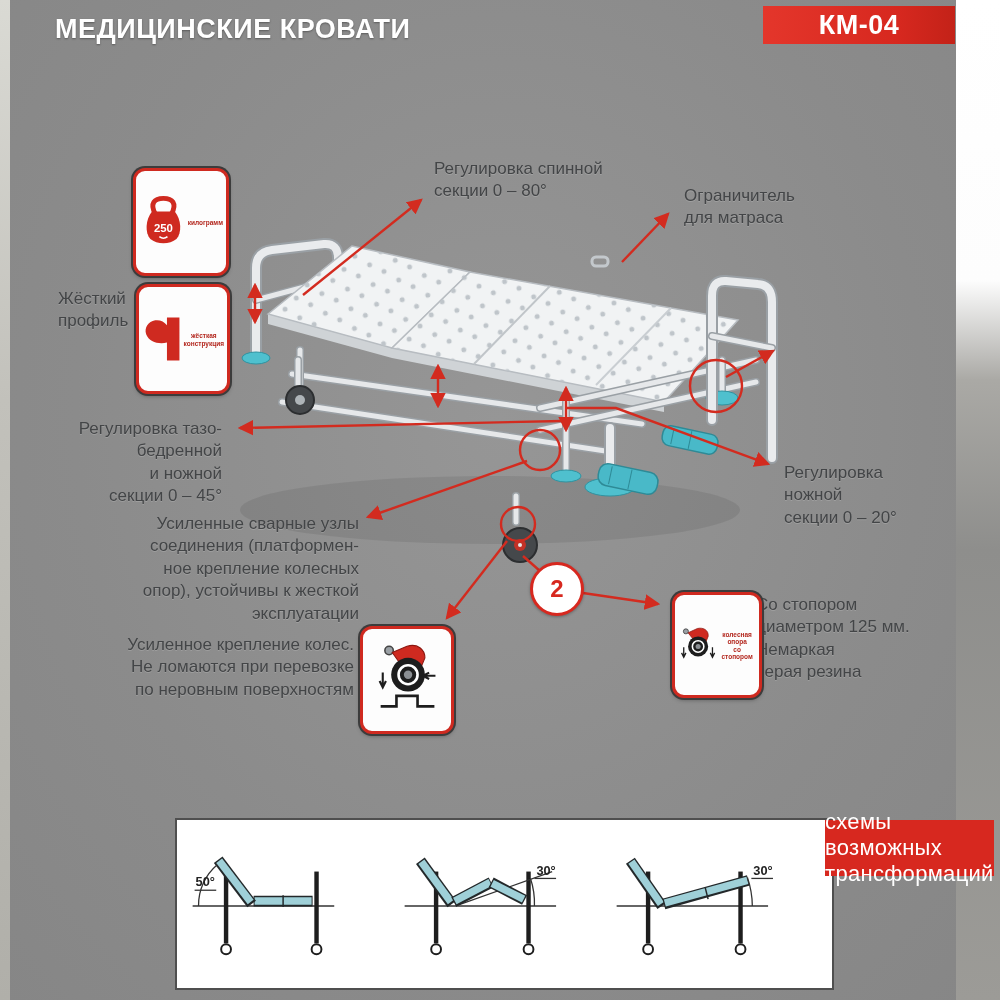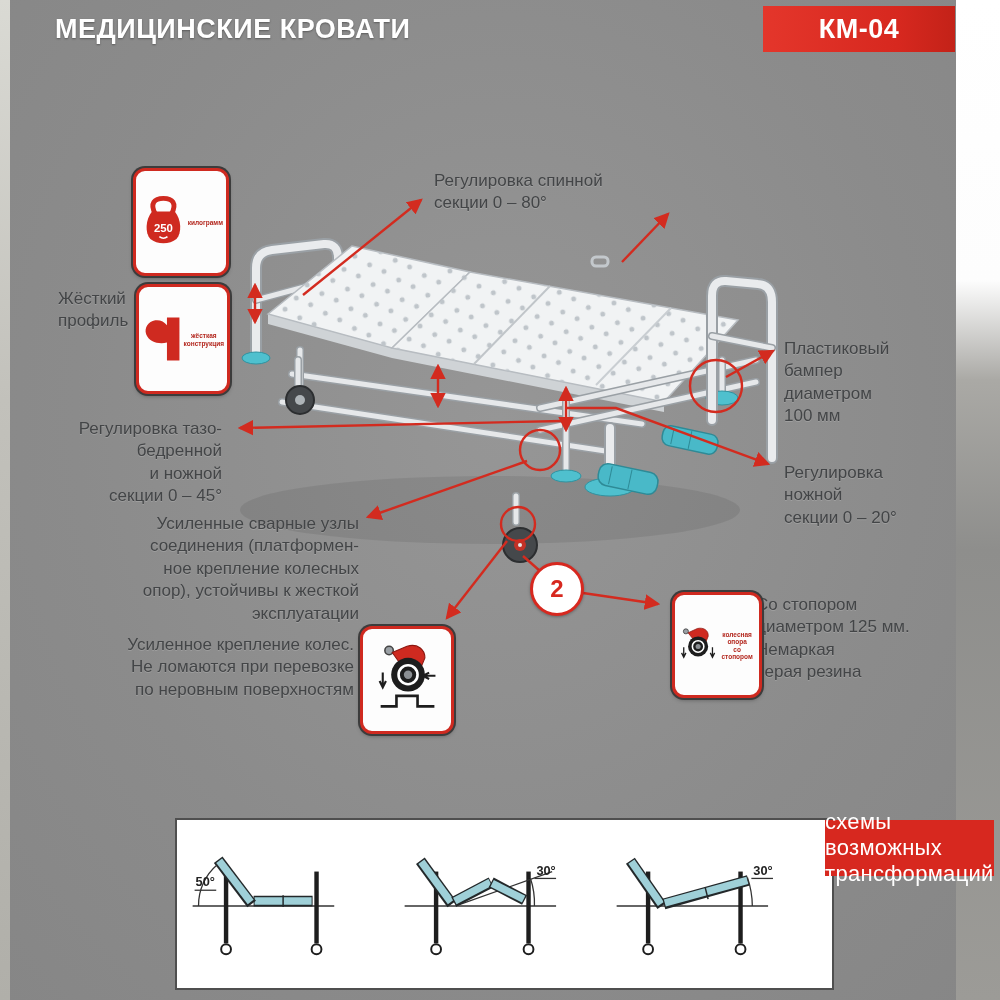--- a/index.html
+++ b/index.html
@@ -15,7 +15,7 @@
   .title{position:absolute;left:55px;top:14px;margin:0;
         color:#ffffff;font-size:27px;font-weight:bold;letter-spacing:.5px;
         text-shadow:0 1px 2px rgba(0,0,0,.35);}
-  .model-badge{position:absolute;left:763px;top:6px;width:192px;height:46px;
+  .model-badge{position:absolute;left:763px;top:6px;width:192px;height:38px;
         background:linear-gradient(90deg,#e4362b,#d7281f 70%,#c32218);
         color:#fff;font-size:27px;font-weight:bold;
         display:flex;align-items:center;justify-content:center;letter-spacing:.5px;}

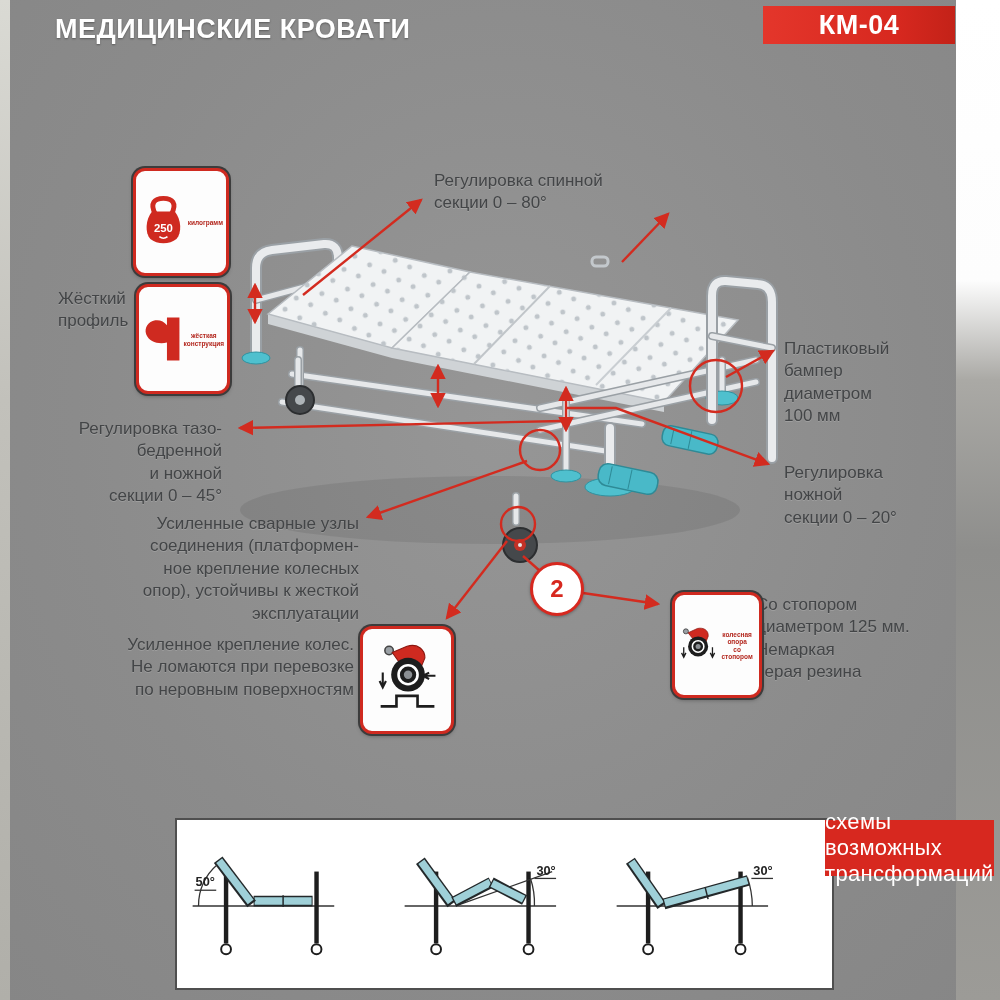--- a/index.html
+++ b/index.html
@@ -181,7 +181,7 @@
     </g>
   </svg>
 
-  <div class="callout" style="left:434px;top:158px;margin-top:12px;">Регулировка спинной
+  <div class="callout" style="left:434px;top:158px;">Регулировка спинной
 секции 0 – 80°</div>
   <div class="callout" style="left:58px;top:288px;">Жёсткий
 профиль</div>

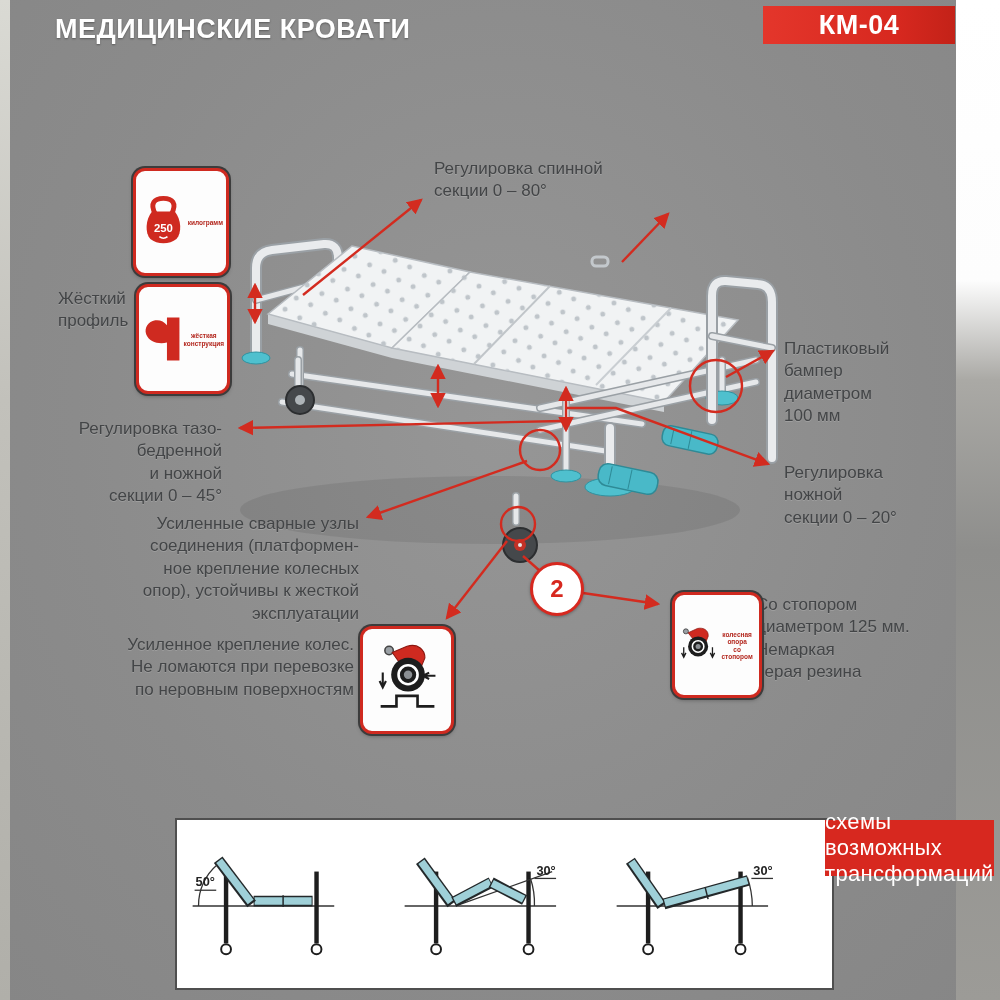--- a/index.html
+++ b/index.html
@@ -183,6 +183,8 @@
 
   <div class="callout" style="left:434px;top:158px;">Регулировка спинной
 секции 0 – 80°</div>
+  <div class="callout" style="left:684px;top:185px;">Ограничитель
+для матраса</div>
   <div class="callout" style="left:58px;top:288px;">Жёсткий
 профиль</div>
   <div class="callout r" style="left:38px;top:418px;width:184px;">Регулировка тазо-

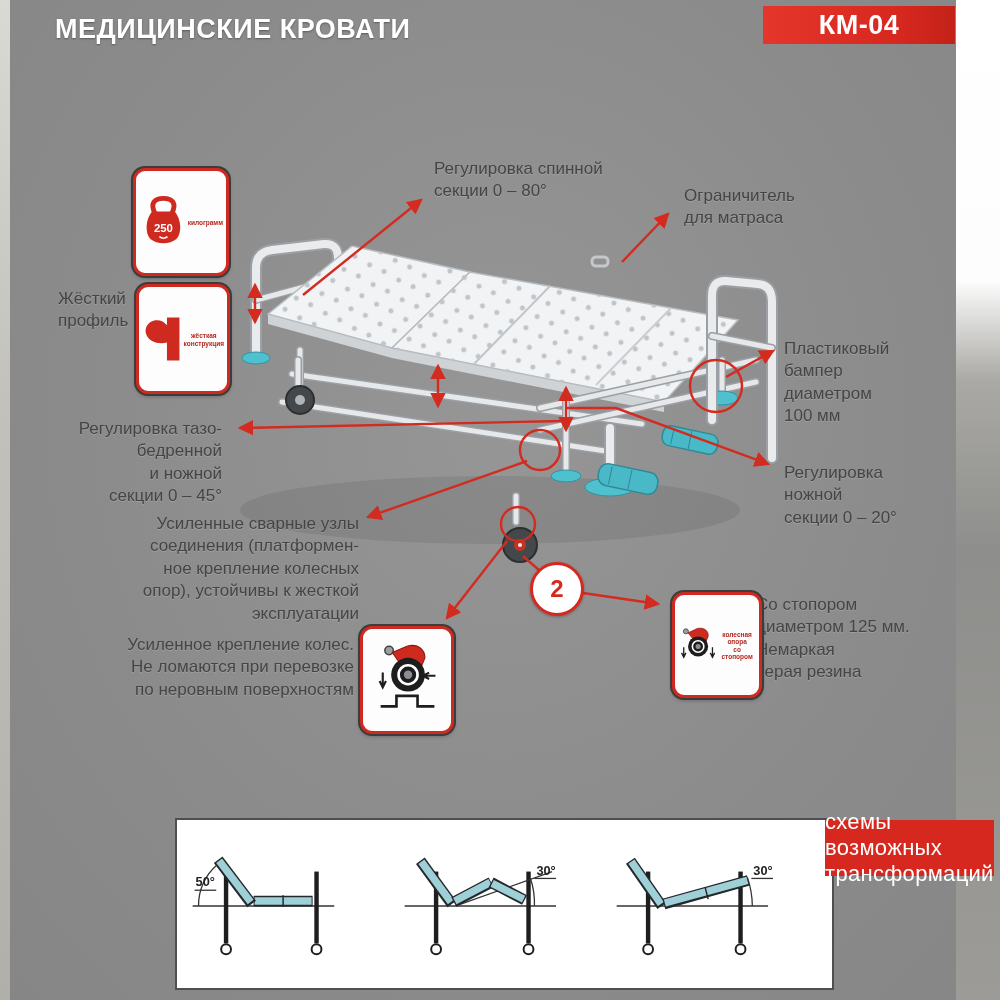--- a/index.html
+++ b/index.html
@@ -191,10 +191,6 @@
 бедренной
 и ножной
 секции 0 – 45°</div>
-  <div class="callout" style="left:784px;top:338px;">Пластиковый
-бампер
-диаметром
-100 мм</div>
   <div class="callout" style="left:784px;top:462px;">Регулировка
 ножной
 секции 0 – 20°</div>

